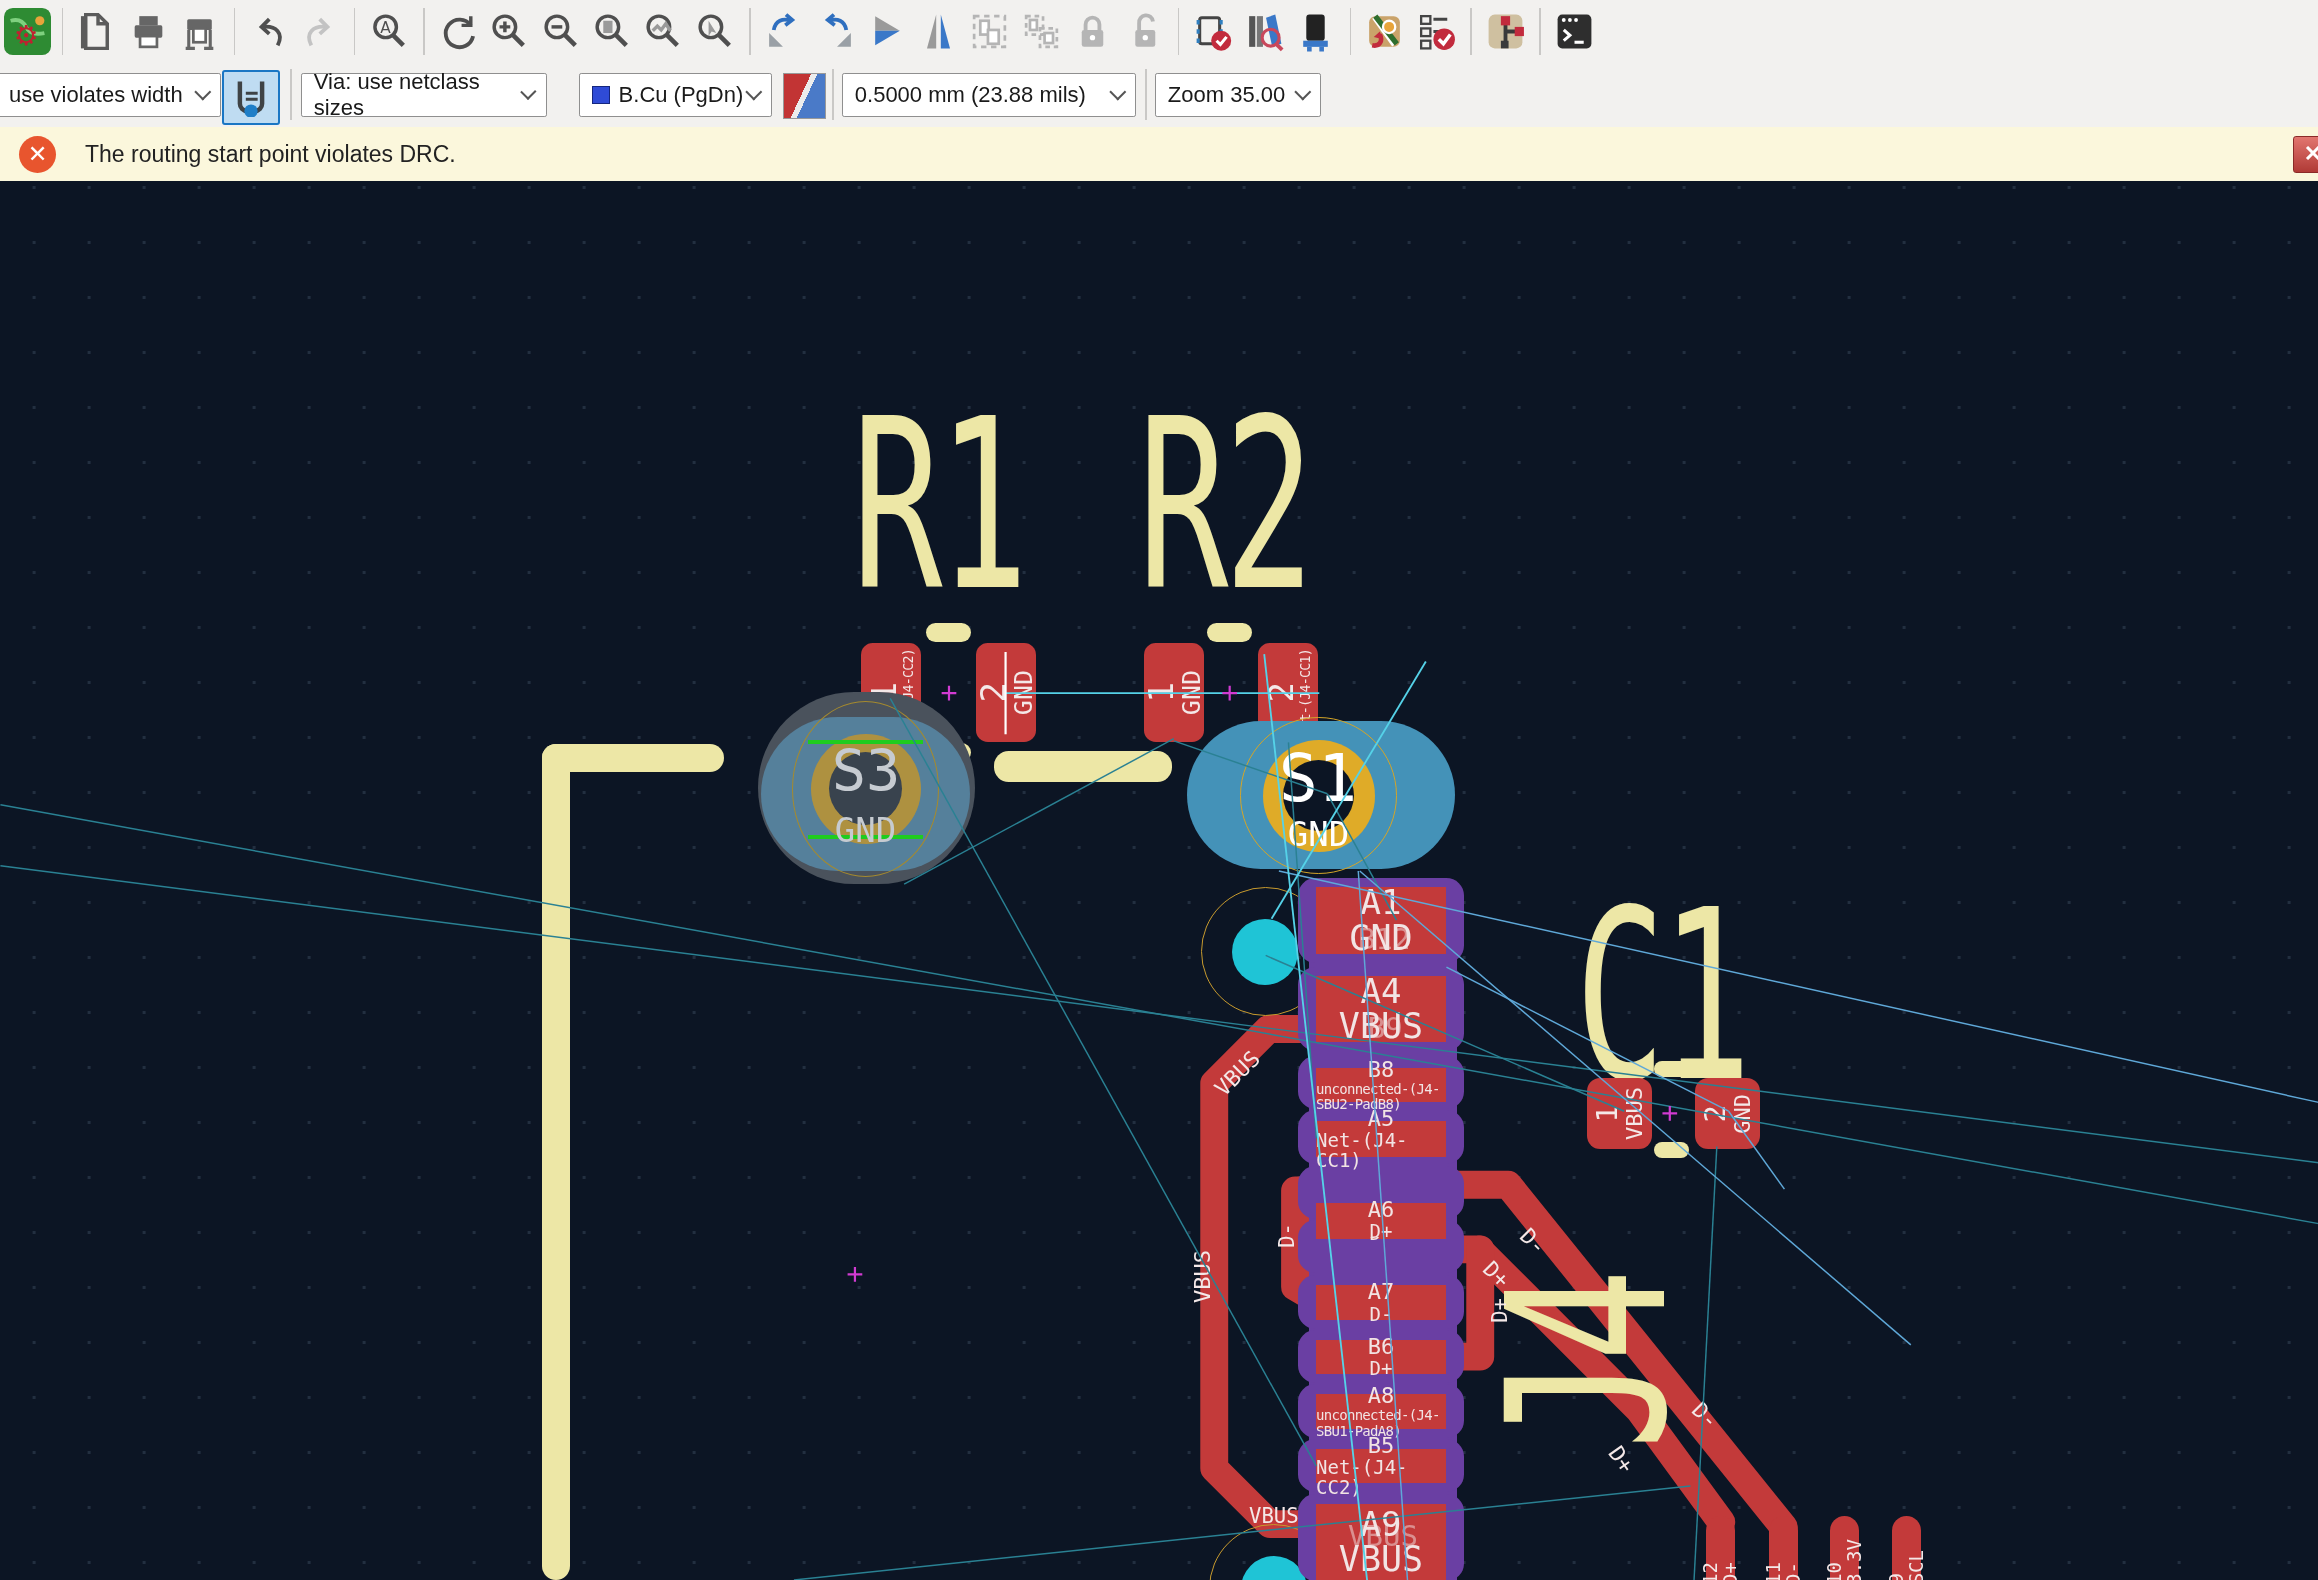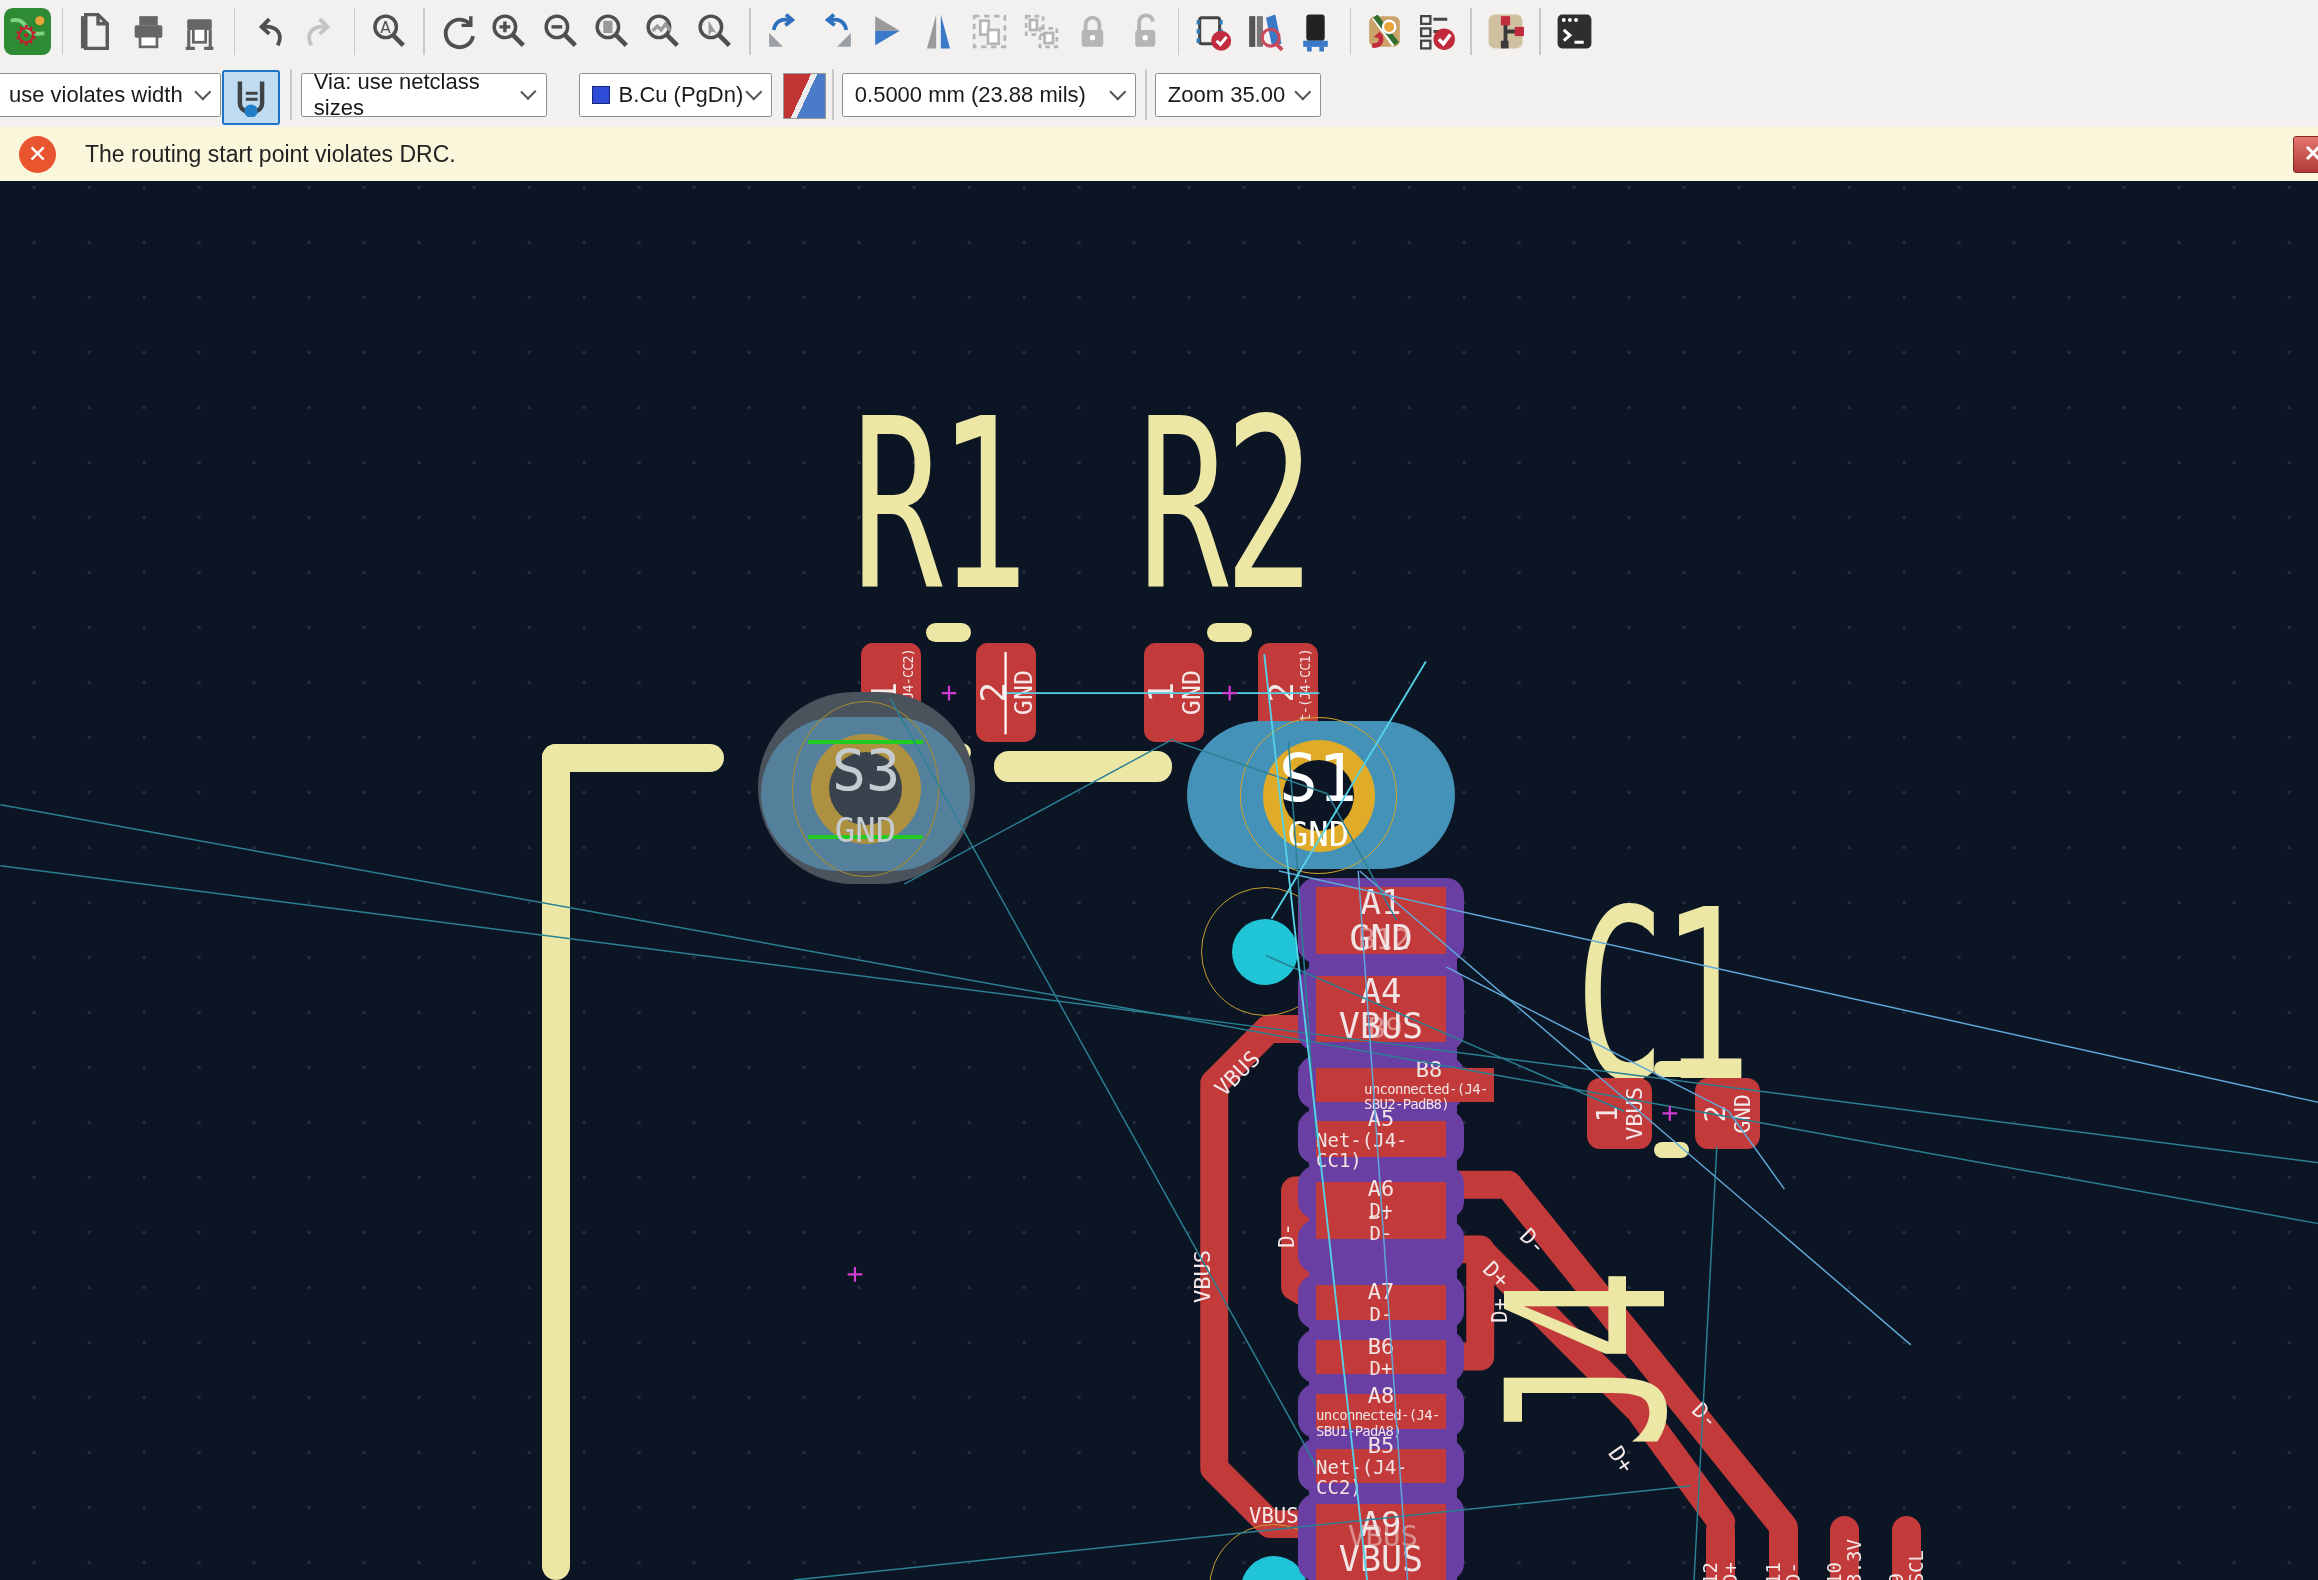--- a/index.html
+++ b/index.html
@@ -430,7 +430,7 @@
     <span class="jname-big">A4</span>
     <span class="jnet-big"><span class="jghost">B9</span><span>VBUS</span></span>
   </div>
-  <div class="jpad" style="top:887px;height:34px;padding-left:48px;">
+  <div class="jpad" style="top:887px;height:34px;">
     <span class="jname-sm">B8</span>
     <span class="jnet-tiny">unconnected-(J4-SBU2-PadB8)</span>
   </div>

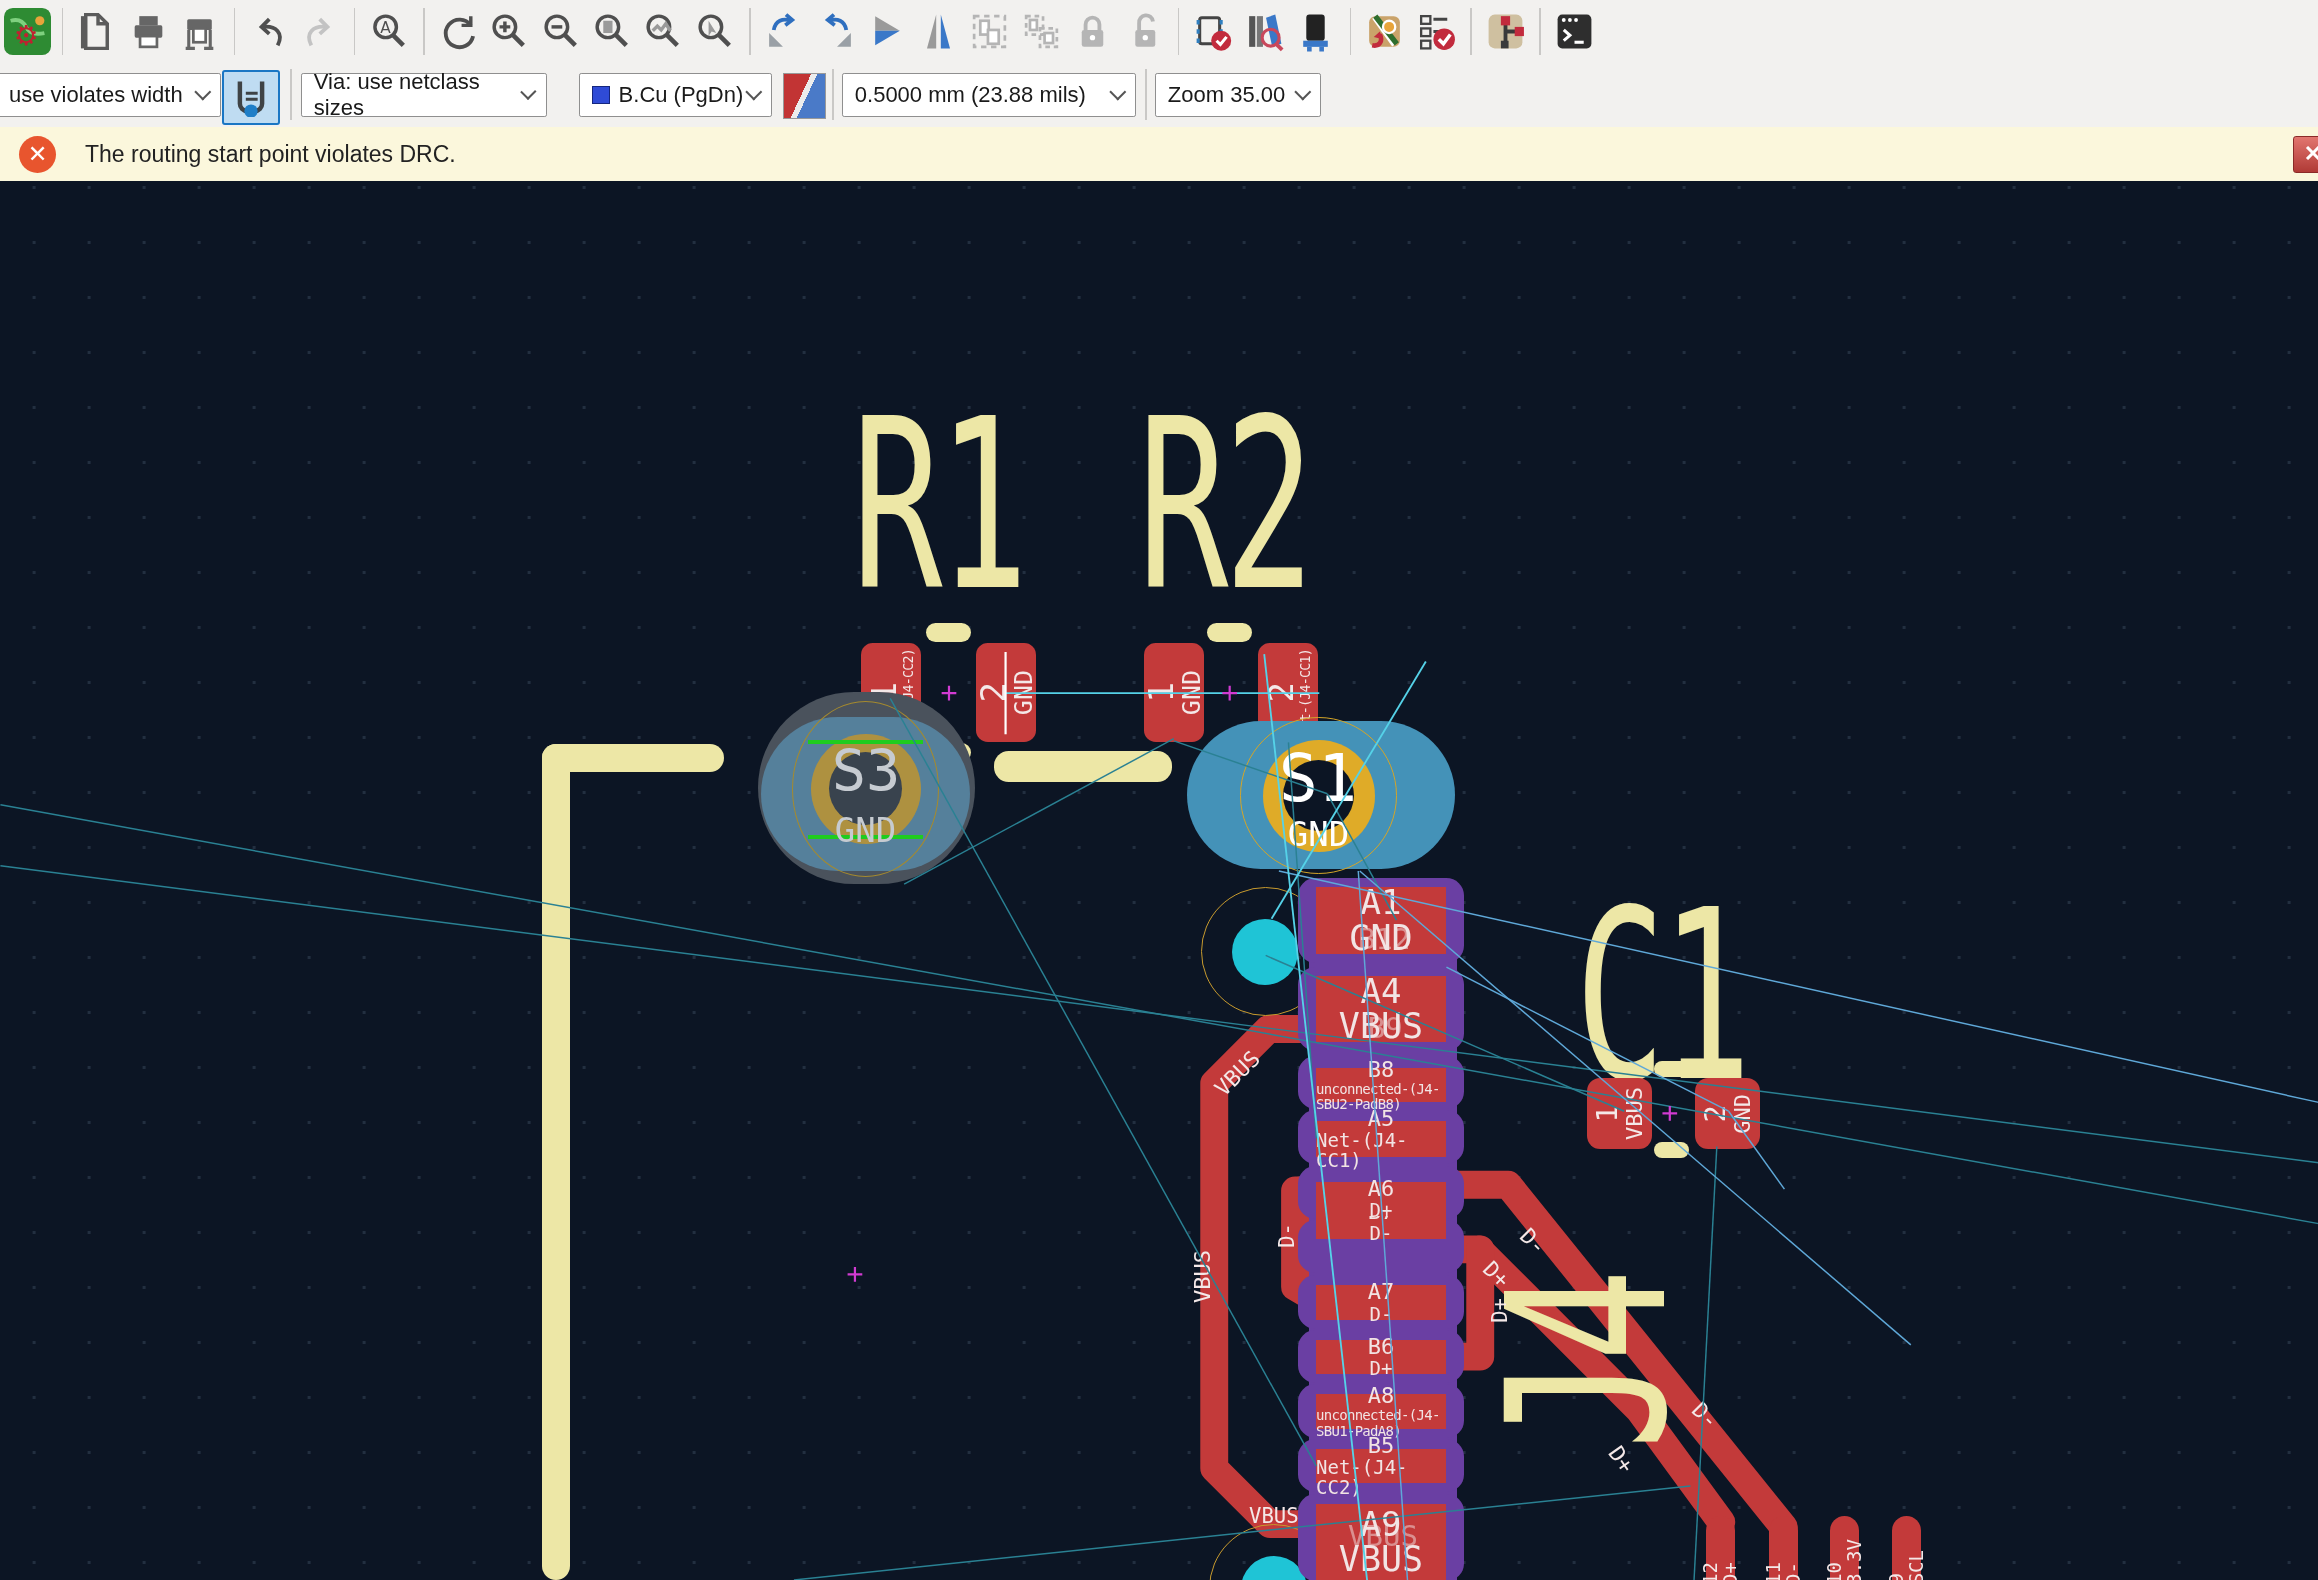--- a/index.html
+++ b/index.html
@@ -442,7 +442,7 @@
     <span class="jname-sm">B7</span>
     <span class="jnet-sm">D-</span>
   </div>
-  <div class="jpad" style="top:1001px;height:34px;">
+  <div class="jpad" style="top:1022px;height:34px;">
     <span class="jname-sm">A6</span>
     <span class="jnet-sm">D+</span>
   </div>

